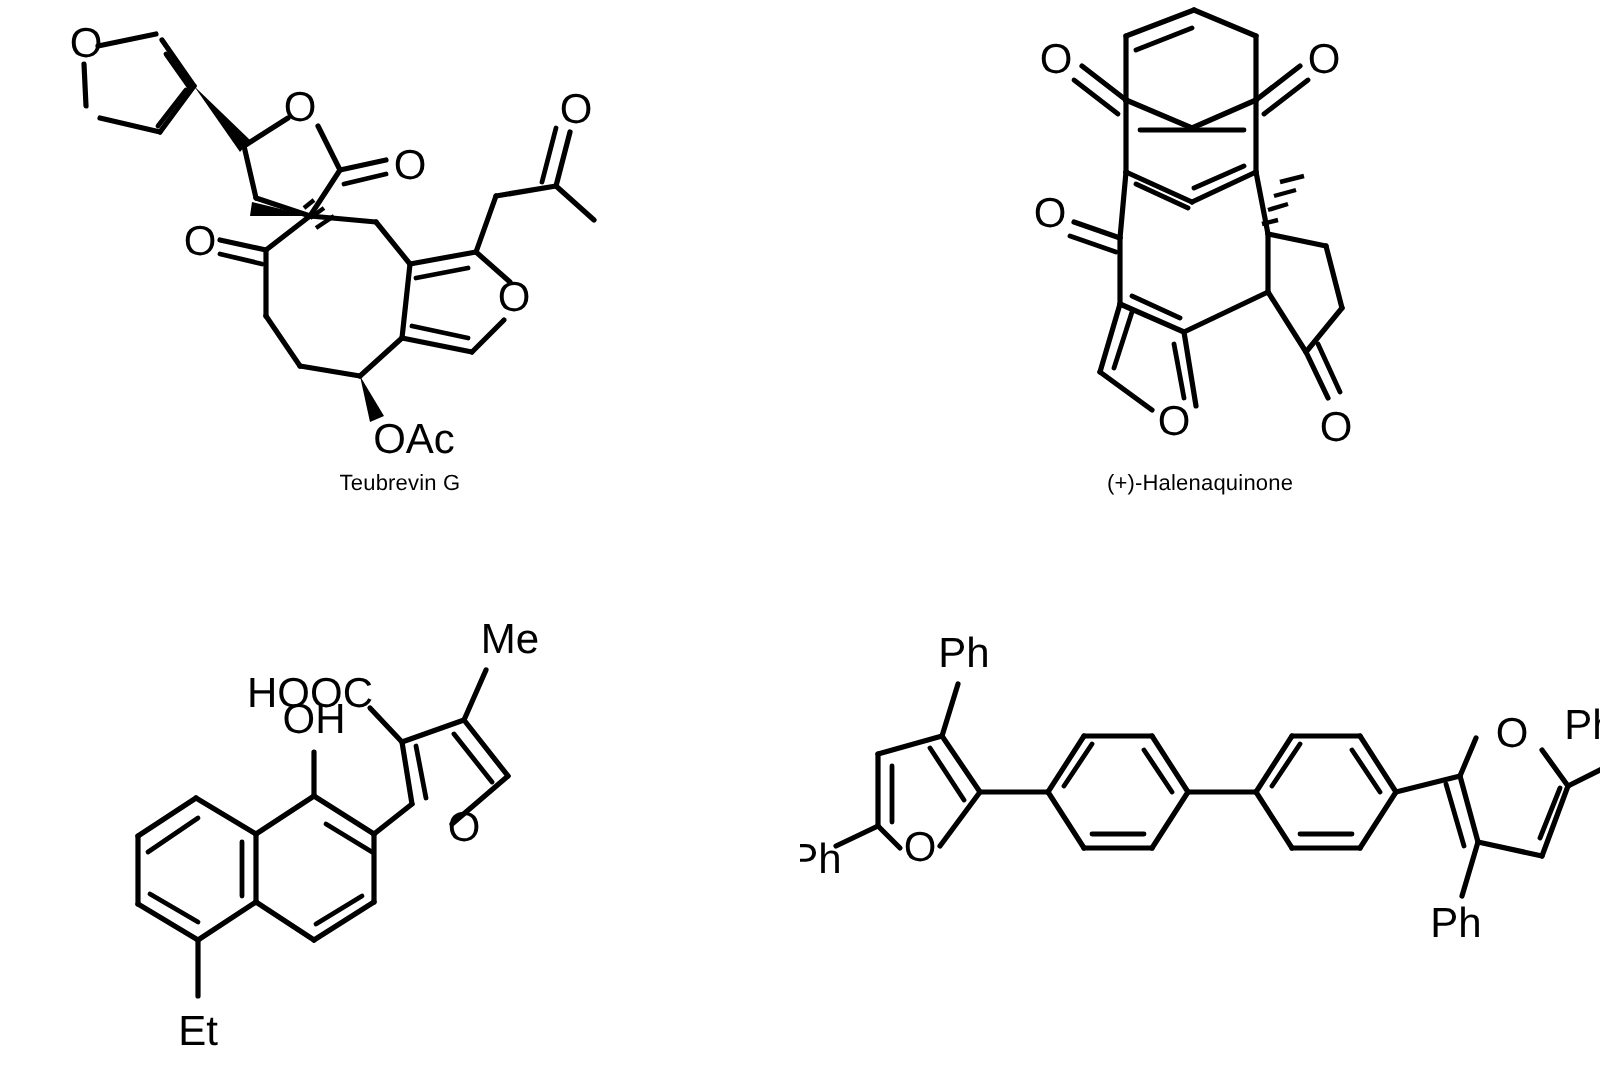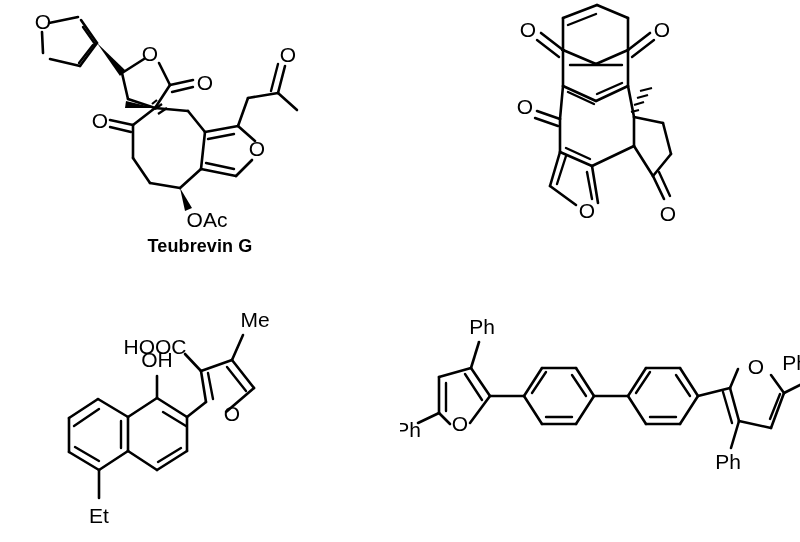--- a/index.html
+++ b/index.html
@@ -40,8 +40,8 @@
     left: 0;
     width: 100%;
     text-align: center;
-    font-weight: bold;
-    font-size: 18px;
+    font-weight: normal;
+    font-size: 11px;
     letter-spacing: 0.1px;
     color: #000000;
     white-space: nowrap;

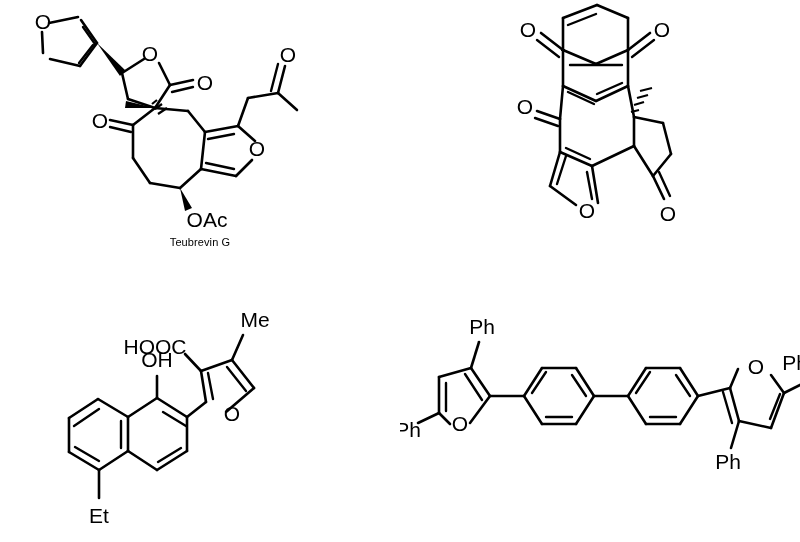--- a/index.html
+++ b/index.html
@@ -234,6 +234,7 @@
       <path class="bond-inner" d="M 259,172 L 270,196"></path>
       <text class="atom-label" x="268" y="215">O</text>
     </svg>
+    <div class="caption cap-tr">(+)-Halenaquinone</div>
   </div>
 
   <div class="structure-panel panel-bl">

